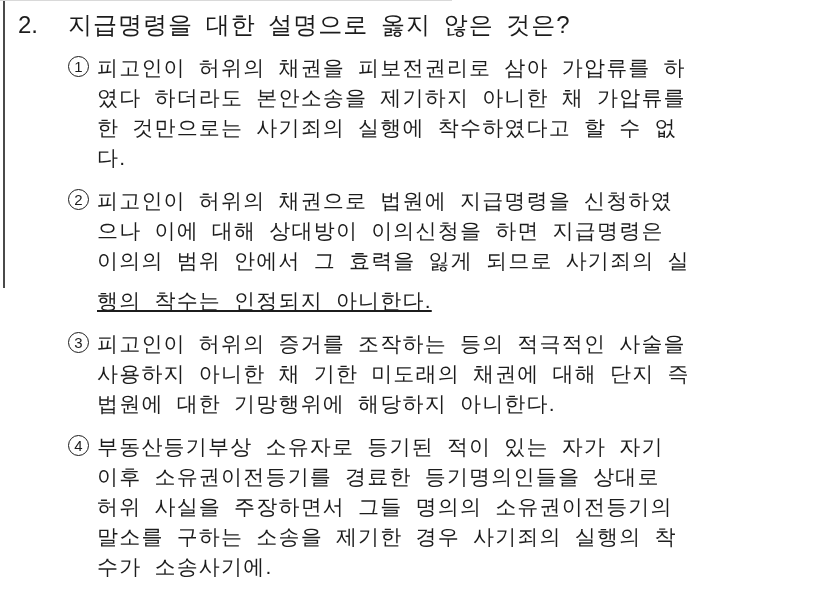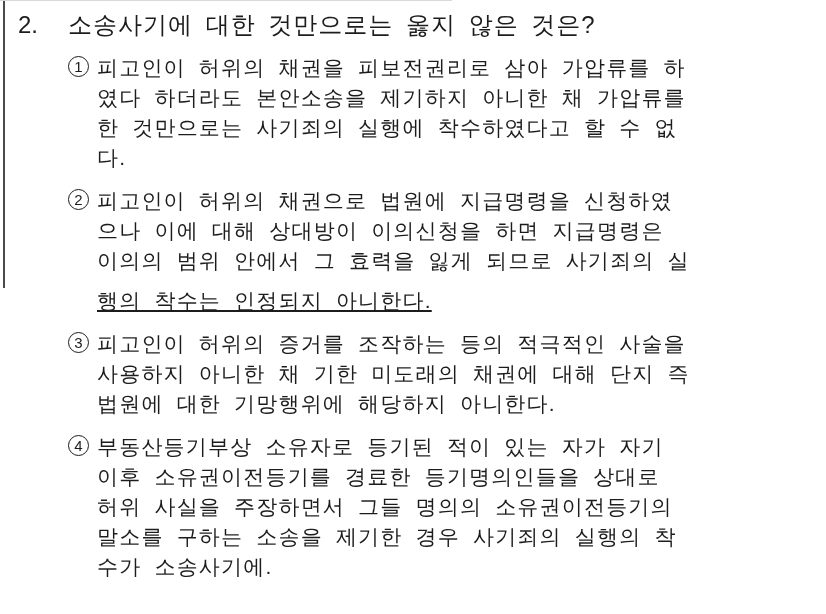--- a/index.html
+++ b/index.html
@@ -97,7 +97,7 @@
 <div class="content" data-name="exam-question-block">
   <div class="question-header" data-name="question-header">
     <span class="question-number" data-name="question-number">2.</span>
-    <span class="question-title" data-name="question-title">소송사기에 대한 것만으로는 옳지 않은 것은?</span>
+    <span class="question-title" data-name="question-title">지급명령을 대한 설명으로 옳지 않은 것은?</span>
   </div>
   <div class="options-list" data-name="options-list">
       <div class="option" data-name="option-1">

